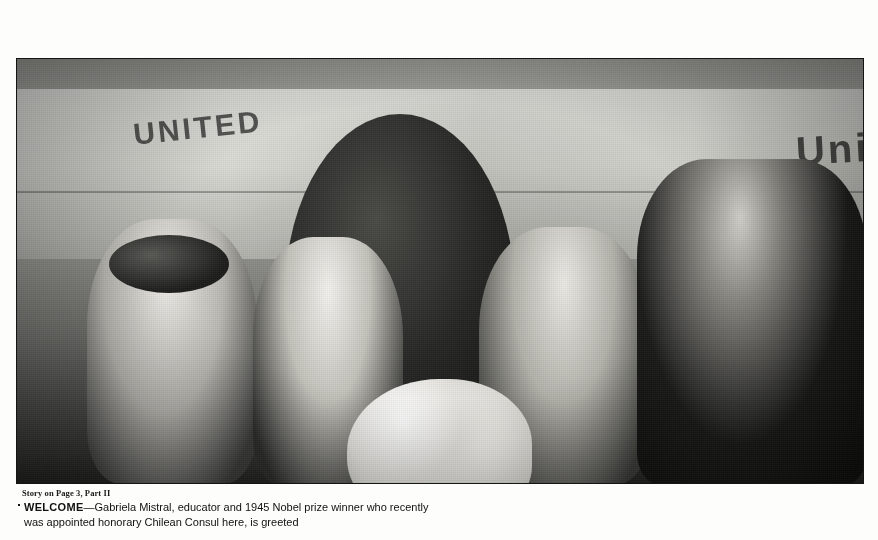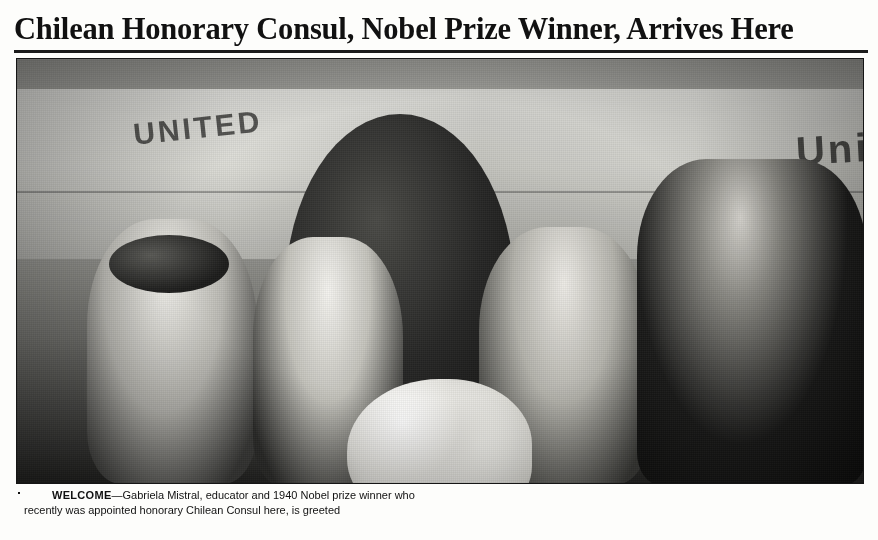--- a/index.html
+++ b/index.html
@@ -202,7 +202,6 @@
 
 <div class="page">
 
-  <div class="headline">Chilean Honorary Consul, Nobel Prize Winner, Arrives Here</div>
 
   <div class="photo-frame">
     <div class="photo">

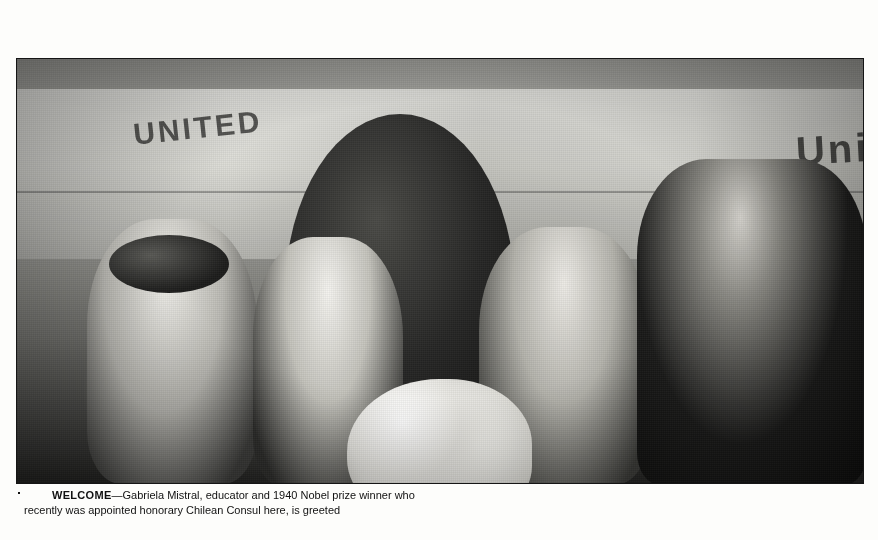--- a/index.html
+++ b/index.html
@@ -224,6 +224,7 @@
   </div>
 
   <div class="caption-area">
+    <div class="story-ref">Story on Page 3, Part II</div>
     <div class="caption-cols">
       <div class="caption-col left">
         <span class="dot-lead"></span>

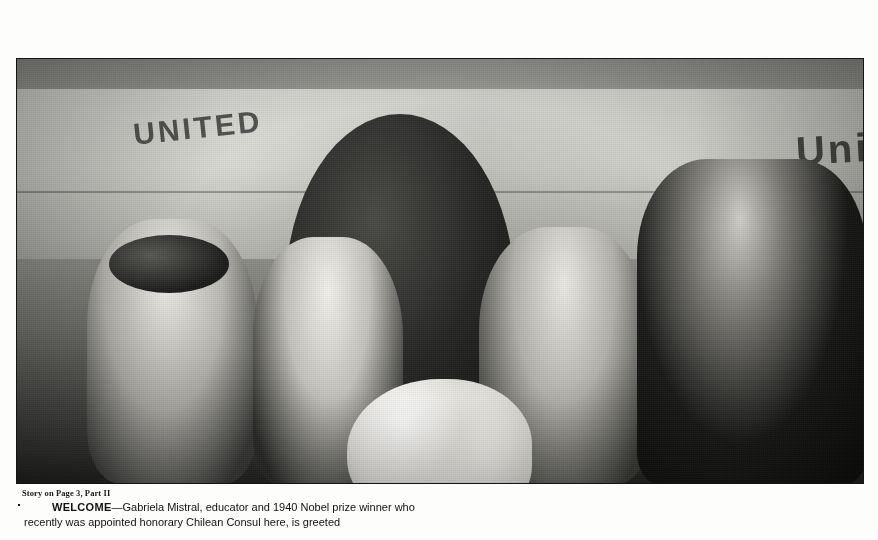--- a/index.html
+++ b/index.html
@@ -188,7 +188,6 @@
   .lead {
     font-weight: bold;
     letter-spacing: 0.3px;
-    margin-left: 28px;
   }
   .dot-lead {
     position: absolute;

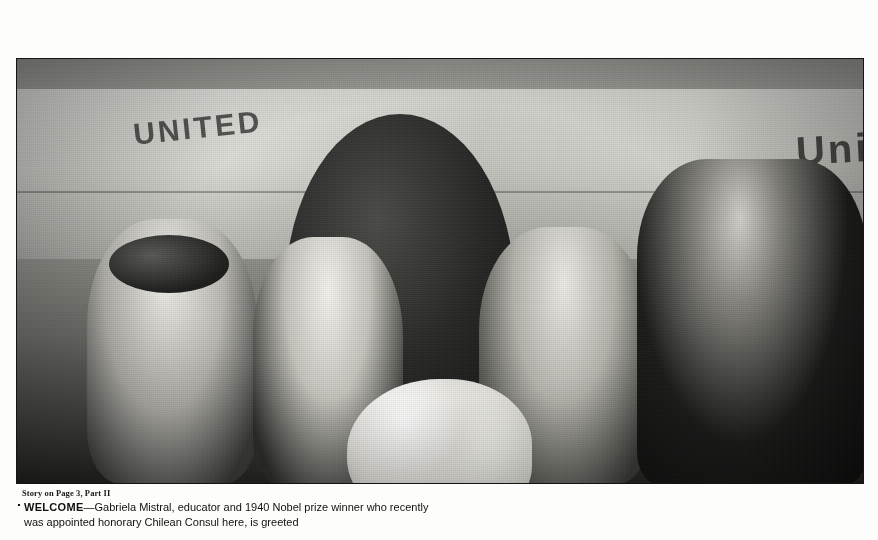--- a/index.html
+++ b/index.html
@@ -227,7 +227,7 @@
     <div class="caption-cols">
       <div class="caption-col left">
         <span class="dot-lead"></span>
-        <span class="lead">WELCOME</span><span>—Gabriela Mistral, educator and 1940 Nobel prize winner who recently was appointed honorary Chilean Consul here, is greeted</span>
+        <span class="lead">WELCOME</span><span>—Gabriela Mistral, educator and 1945 Nobel prize winner who recently was appointed honorary Chilean Consul here, is greeted</span>
       </div>
     </div>
   </div>

